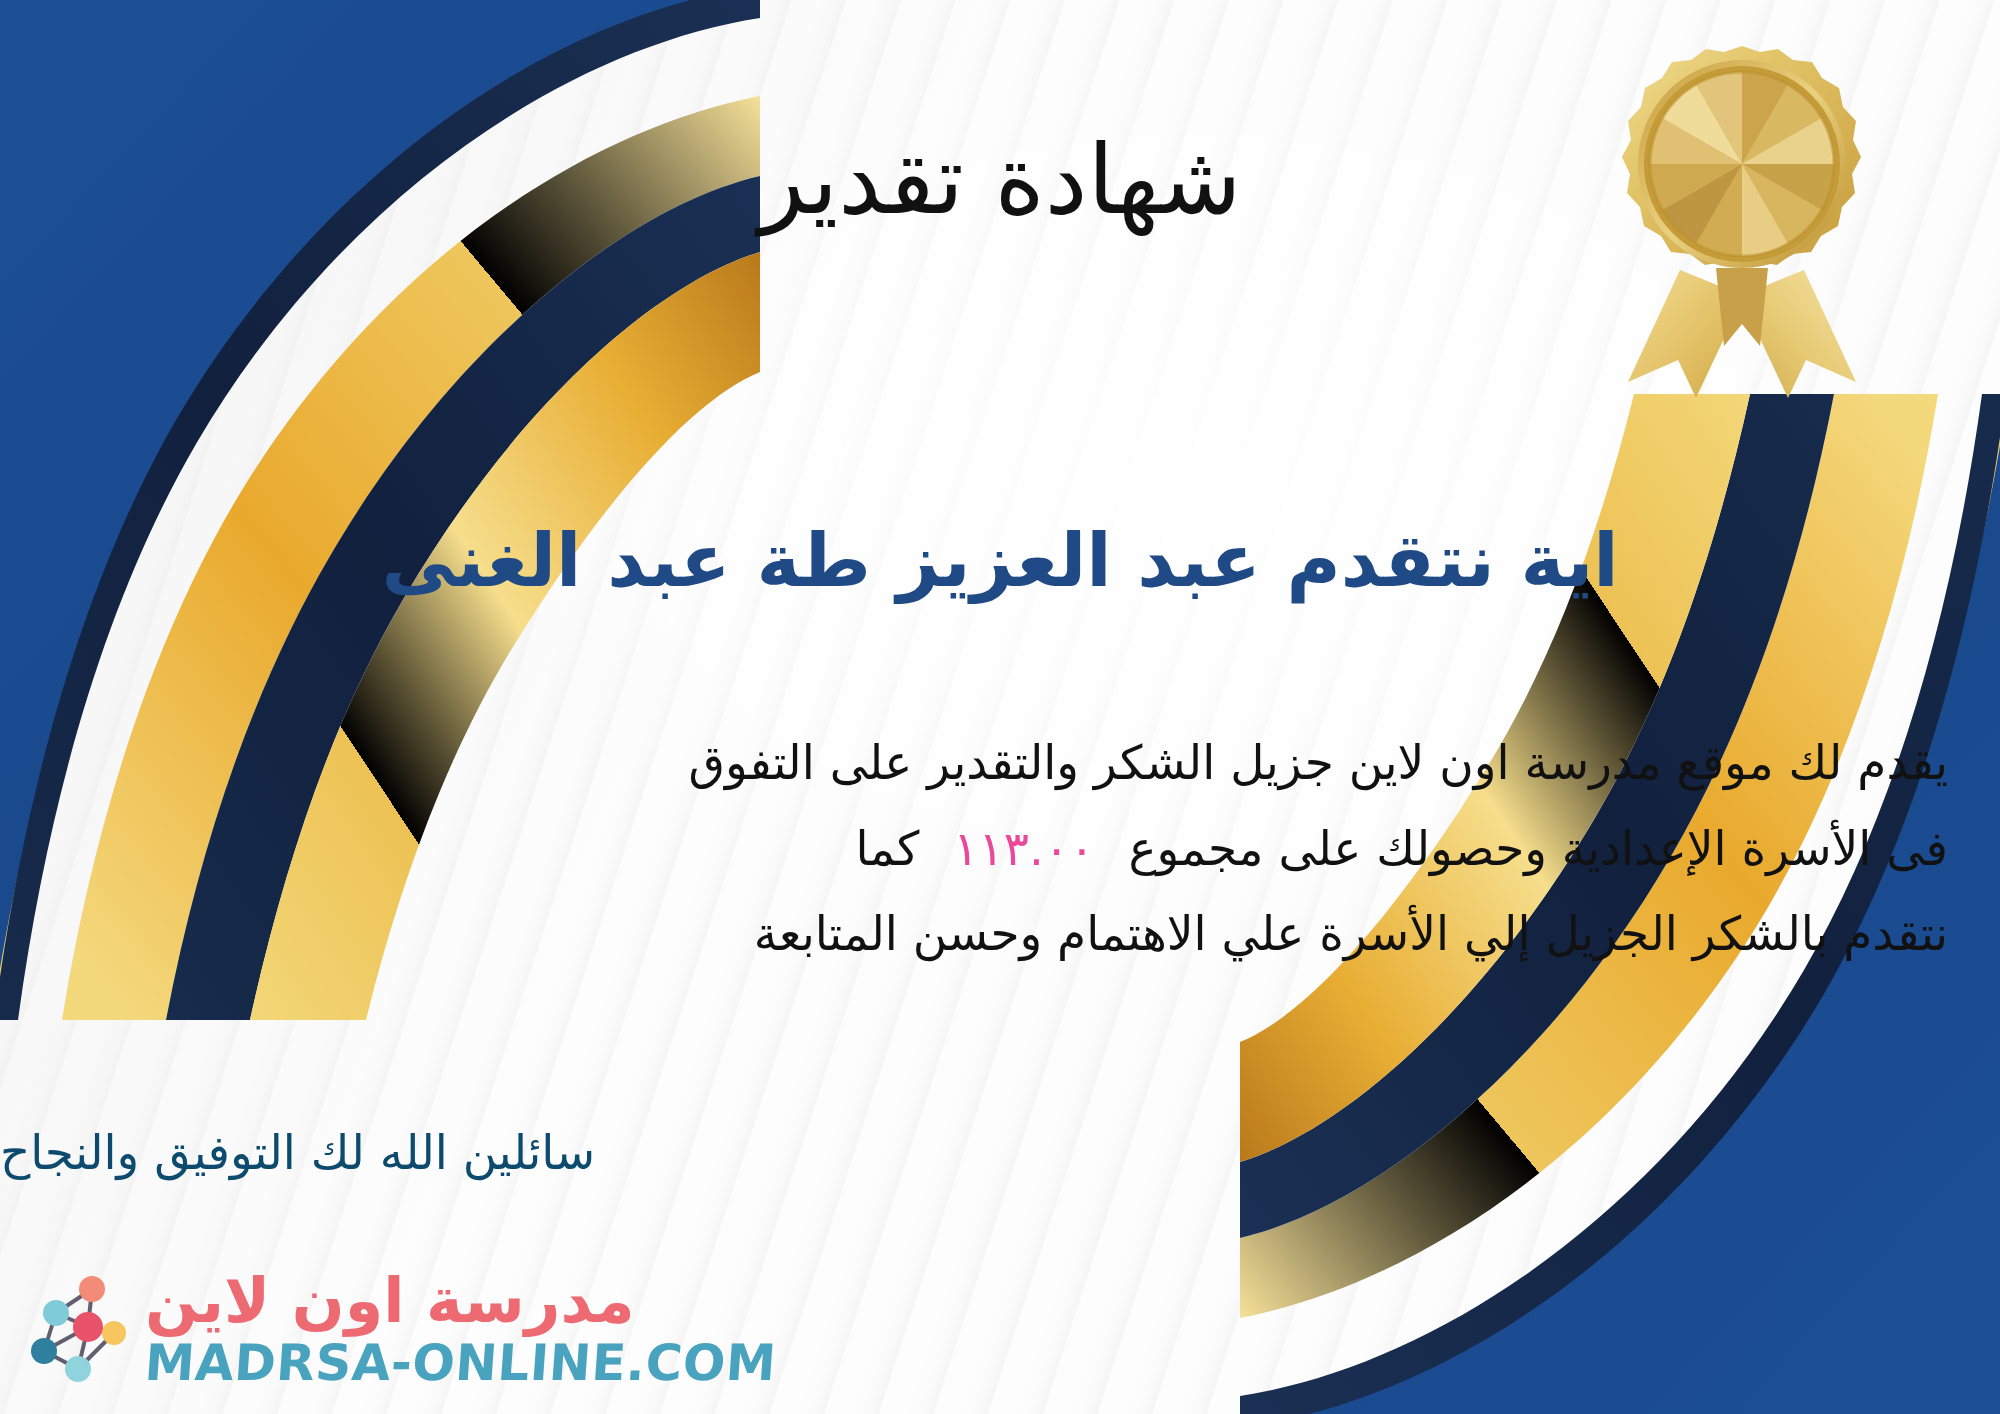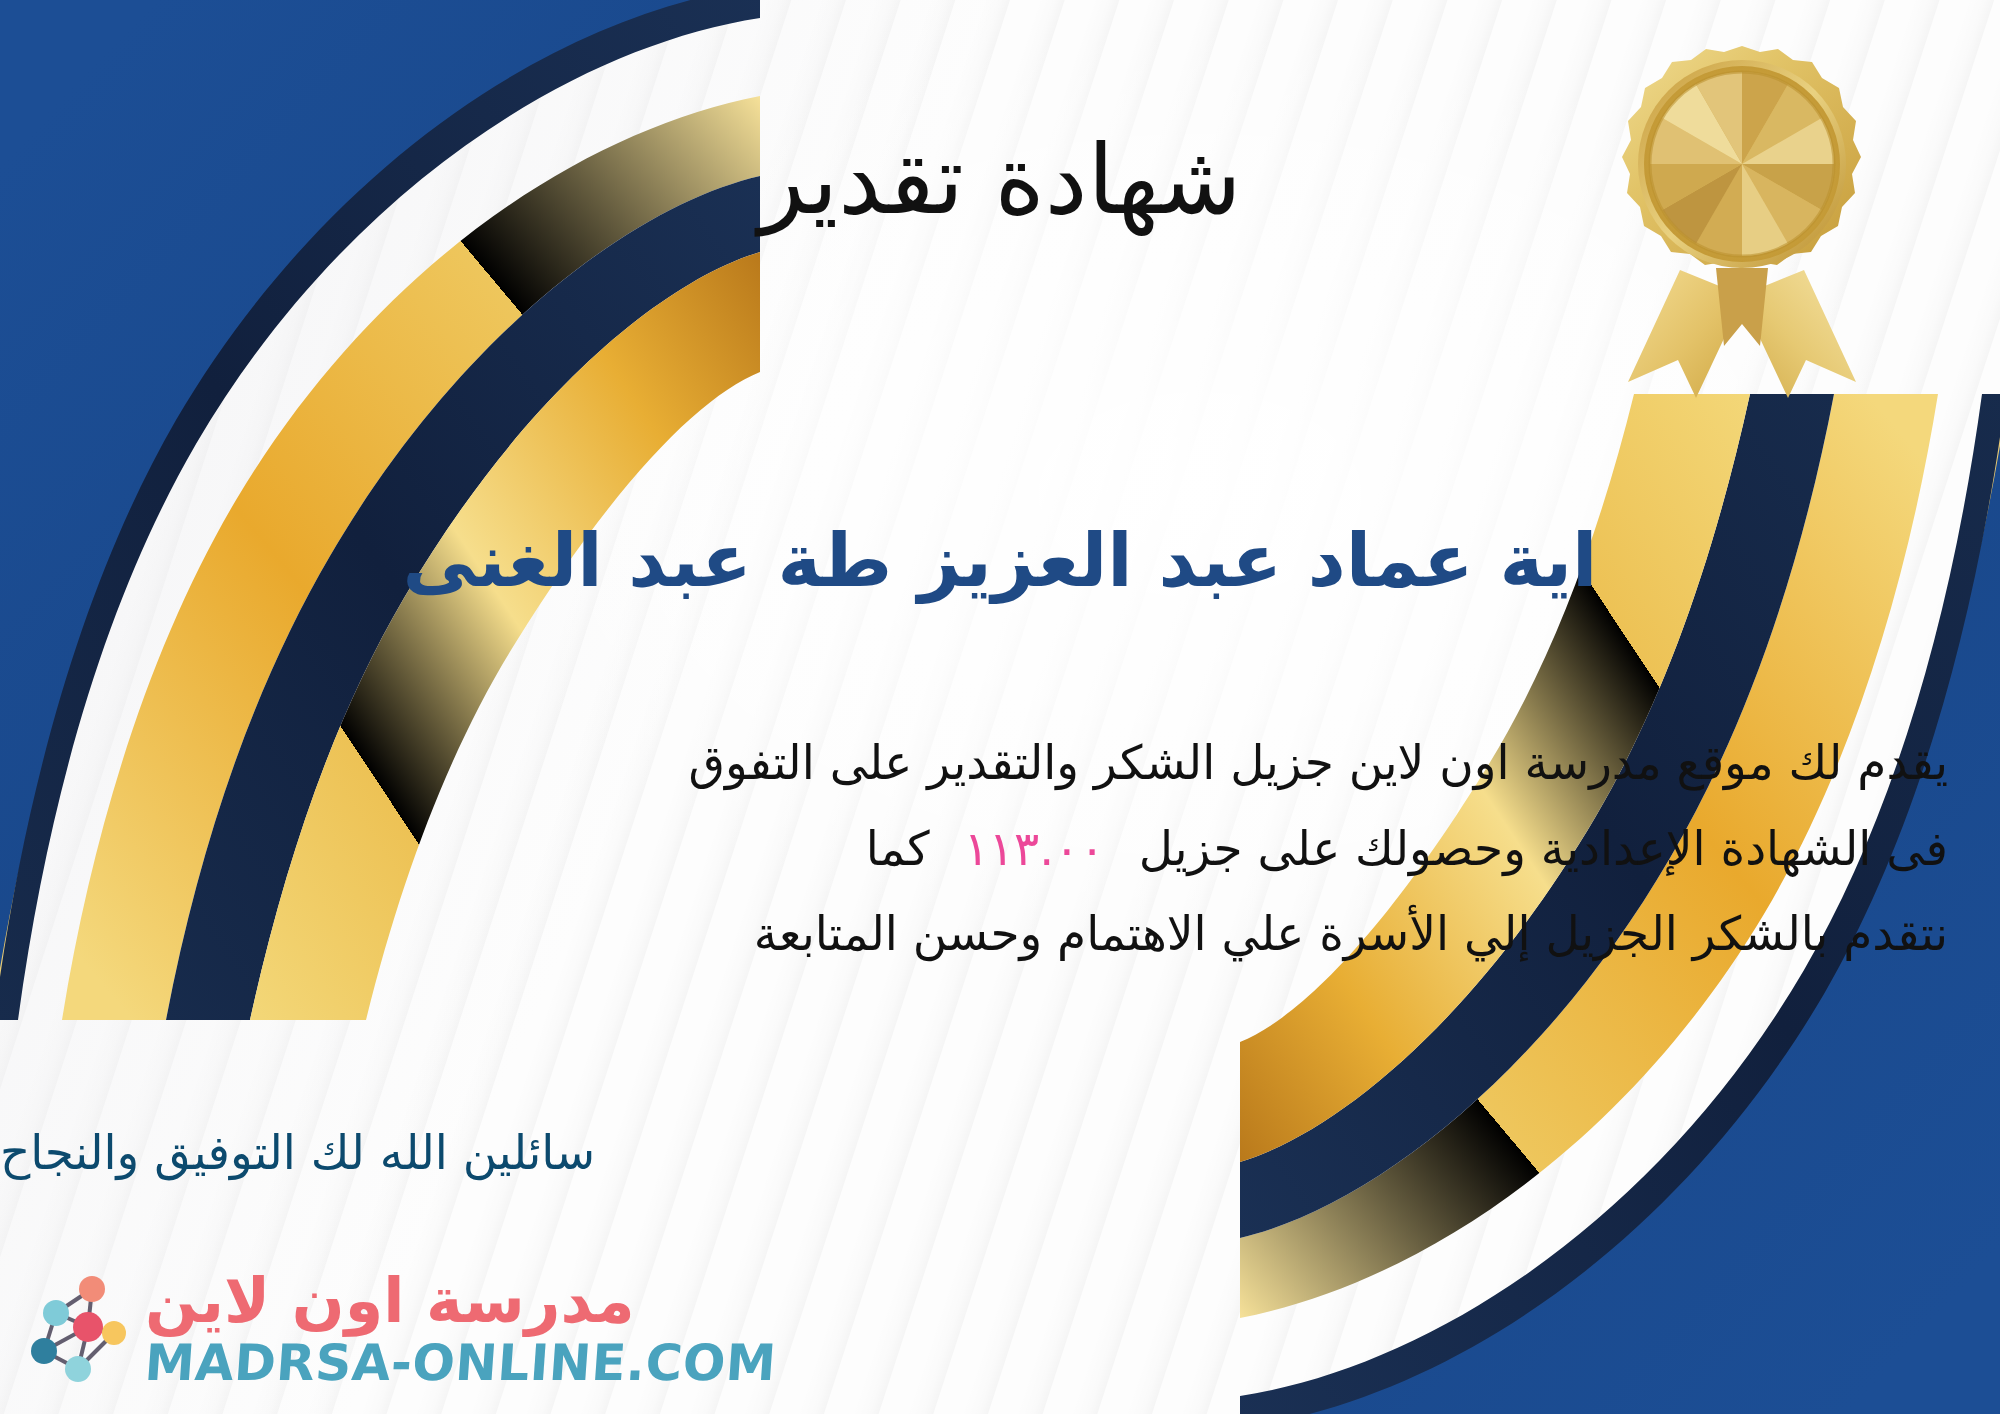--- a/index.html
+++ b/index.html
@@ -283,7 +283,7 @@
 
   <div class="cert-title">شهادة تقدير</div>
 
-  <div class="cert-name">اية عماد عبد العزيز طة عبد الغنى</div>
+  <div class="cert-name">اية نتقدم عبد العزيز طة عبد الغنى</div>
 
   <div class="cert-body">
     <span class="line">يقدم لك موقع مدرسة اون لاين جزيل الشكر  والتقدير على التفوق</span>

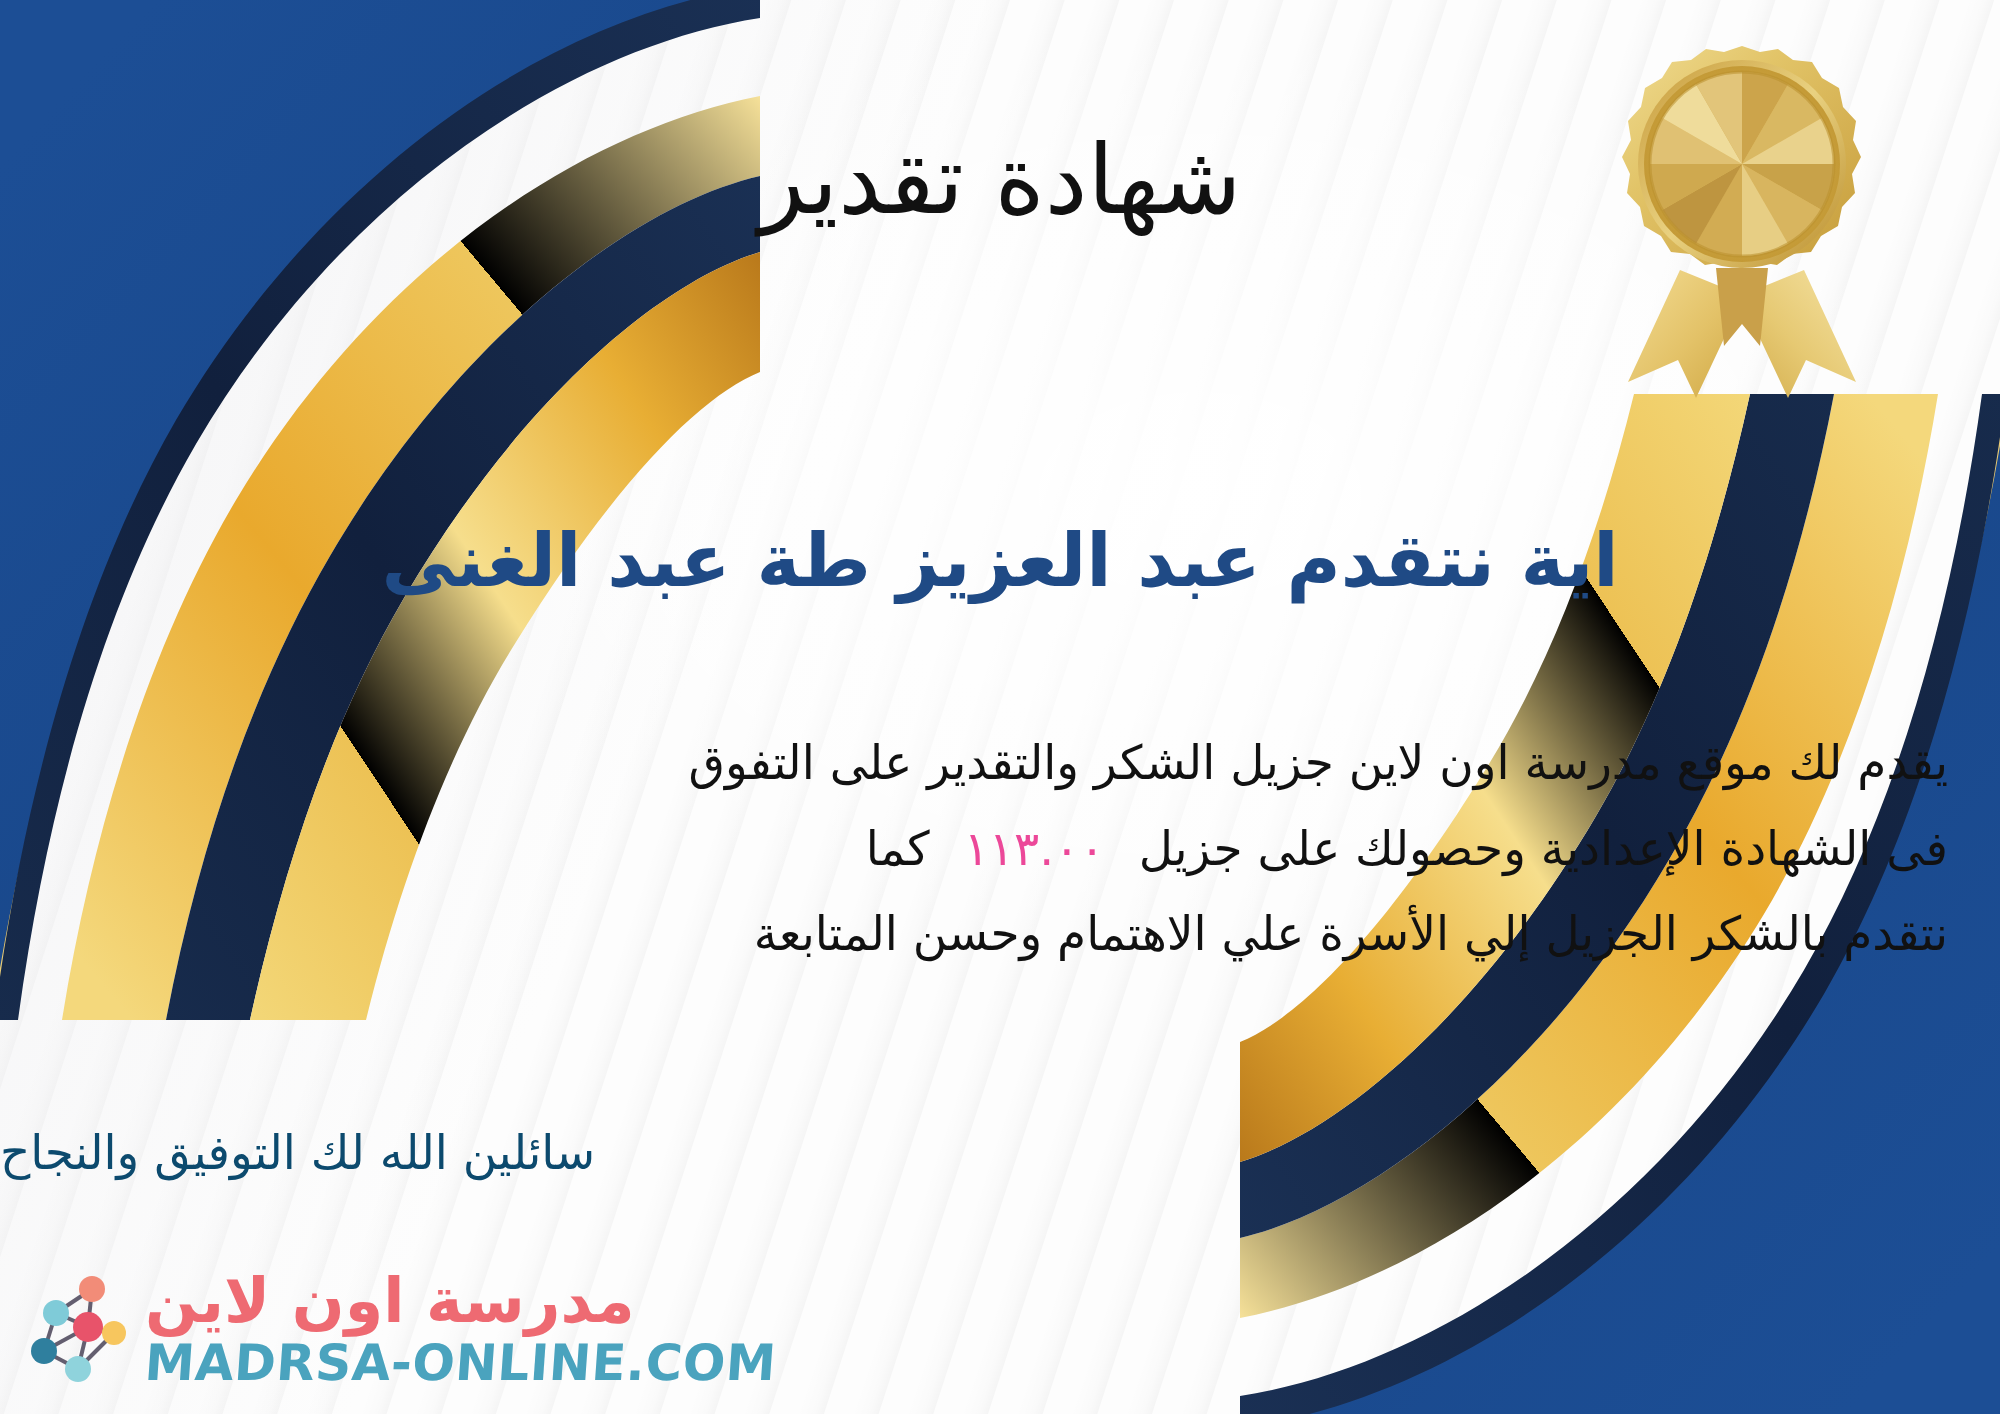--- a/index.html
+++ b/index.html
@@ -287,7 +287,7 @@
 
   <div class="cert-body">
     <span class="line">يقدم لك موقع مدرسة اون لاين جزيل الشكر  والتقدير على التفوق</span>
-    <span class="line"><span>فى الشهادة الإعدادية وحصولك على جزيل</span><span class="grade-val">١١٣.٠٠</span><span>كما</span></span>
+    <span class="line"><span>فى الأسرة الإعدادية وحصولك على مجموع</span><span class="grade-val">١١٣.٠٠</span><span>كما</span></span>
     <span class="line">نتقدم  بالشكر الجزيل إلي الأسرة علي الاهتمام وحسن المتابعة</span>
   </div>
 

